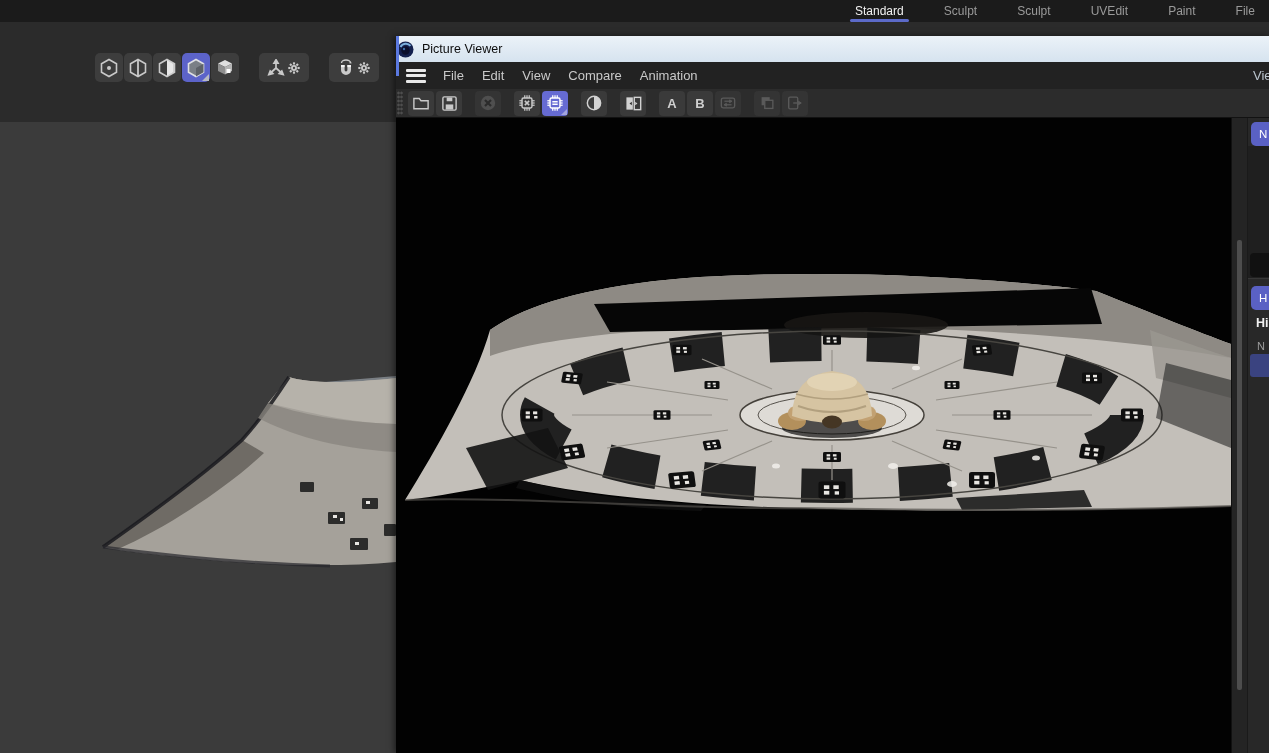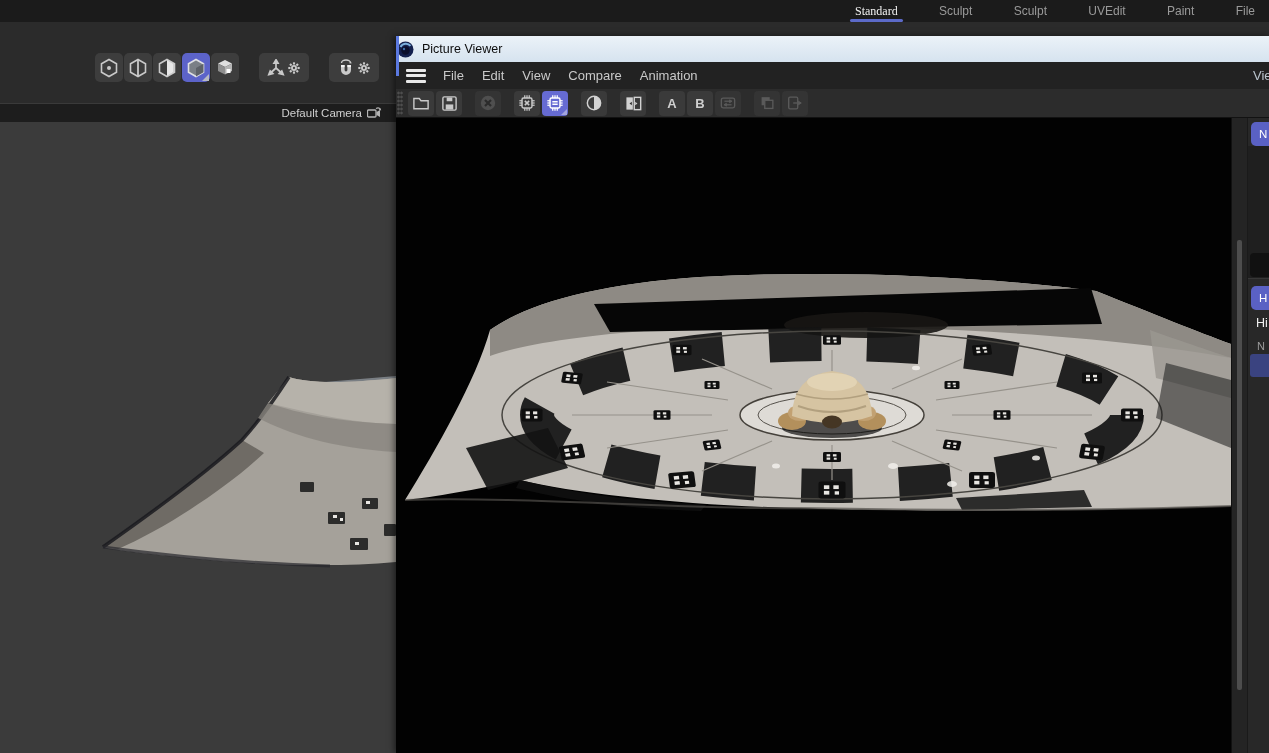--- a/index.html
+++ b/index.html
@@ -9,7 +9,7 @@
   .topstrip{position:absolute;left:0;top:0;right:0;height:22px;background:#1b1b1b;}
   .wtabs{position:absolute;left:845px;right:4px;top:0;height:22px;display:flex;justify-content:space-between;align-items:stretch;}
   .wtab{position:relative;display:flex;align-items:center;padding:0 10px;font-size:12px;color:#9a9a9a;cursor:default;}
-  .wtab.active{color:#f2f2f2;font-family:Liberation Serif, serif;}
+  .wtab.active{color:#f2f2f2;}
   .wtab.active::after{content:'';position:absolute;left:5px;right:5px;bottom:0;height:3px;background:#5c6ac8;border-radius:2px;}
   
   .menubar{position:absolute;left:0;top:22px;right:0;height:28px;background:#2b2b2b;display:flex;align-items:center;padding-left:3px;}

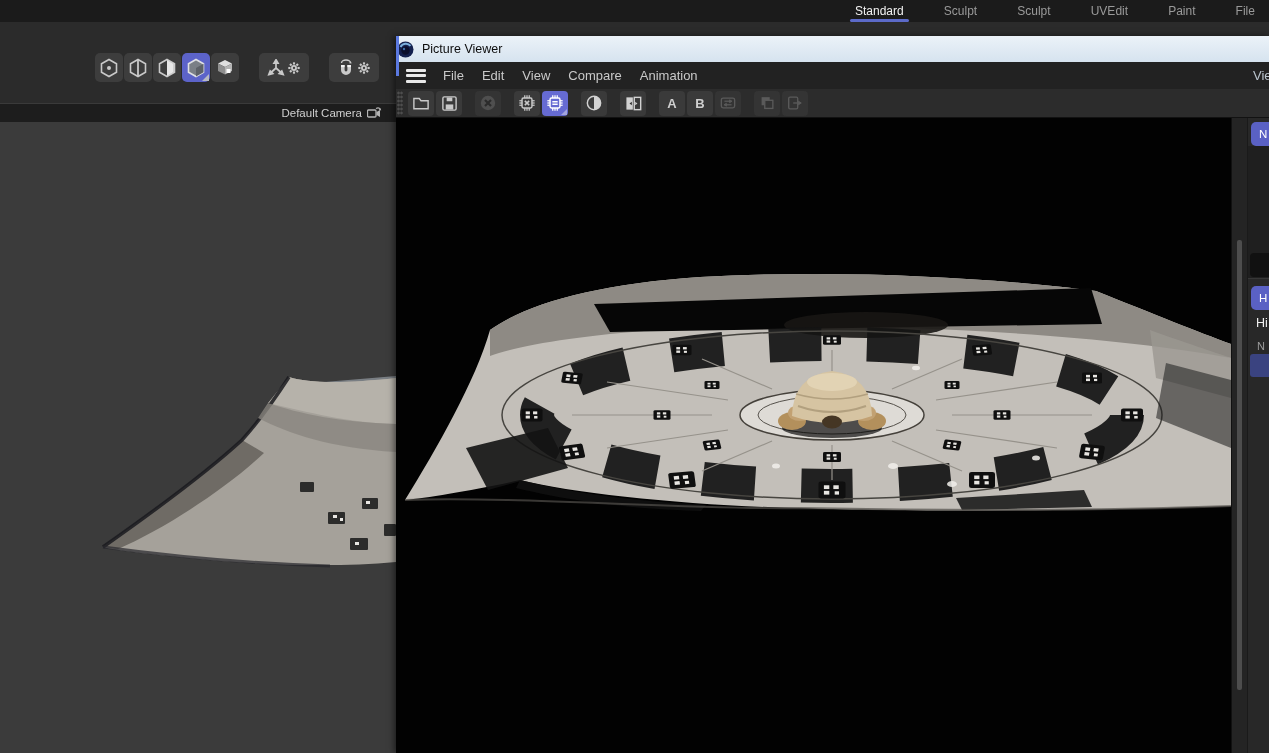--- a/index.html
+++ b/index.html
@@ -194,17 +194,6 @@
     </div>
   </div>
 
-  <div class="viewport-bar">
-    <span class="cam-label">Default Camera</span>
-    <span class="icon">
-      <svg width="15" height="12" viewBox="0 0 15 12">
-          <rect x="0.5" y="3" width="8.5" height="7" rx="1" fill="none" stroke="#b5b5b5" stroke-width="1.3"></rect>
-          <polygon points="9.5,5 13,3 13,10 9.5,8" fill="#b5b5b5"></polygon>
-          <path d="M9,1.5 q3,-1.5 4.5,1" fill="none" stroke="#b5b5b5" stroke-width="1.2"></path>
-          <polygon points="14.2,3.4 11.8,3 13.4,1.2" fill="#b5b5b5"></polygon>
-        </svg>
-    </span>
-  </div>
 
   <div class="viewport">
     <svg width="396" height="631" viewBox="0 0 396 631">

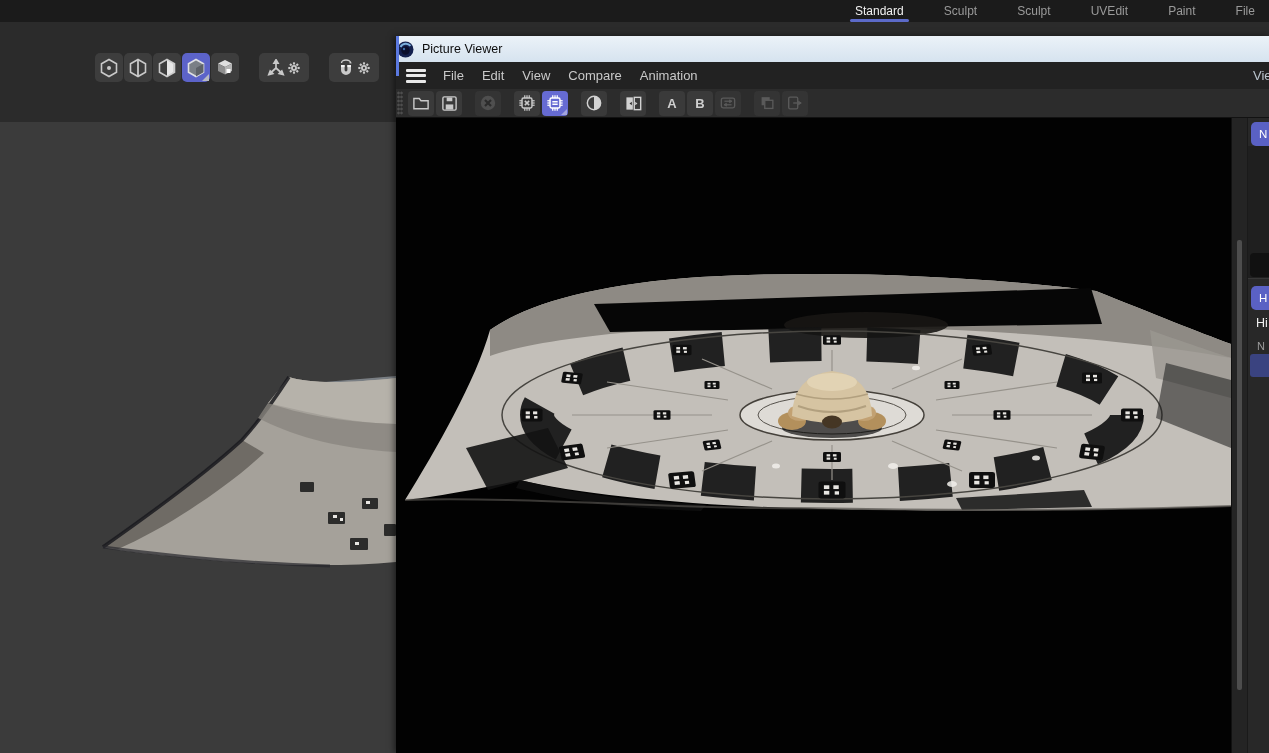--- a/index.html
+++ b/index.html
@@ -59,7 +59,7 @@
   .panel-body{position:absolute;top:28px;left:0;right:0;height:132px;background:#1f1f1f;border-bottom:1px solid #363636;}
   .dark-box{position:absolute;left:2px;right:-6px;top:135px;height:24px;background:#111;border-radius:4px;}
   .ptab2{top:168px;}
-  .sec-title{position:absolute;left:8px;top:198px;font-size:12.5px;font-weight:normal;color:#f0f0f0;}
+  .sec-title{position:absolute;left:8px;top:198px;font-size:12.5px;font-weight:bold;color:#f0f0f0;}
   .col-head{position:absolute;left:9px;top:222px;font-size:11px;color:#9a9a9a;}
   .sel-row{position:absolute;left:2px;right:-6px;top:236px;height:23px;background:#3a4380;border-radius:3px;}
 </style>

